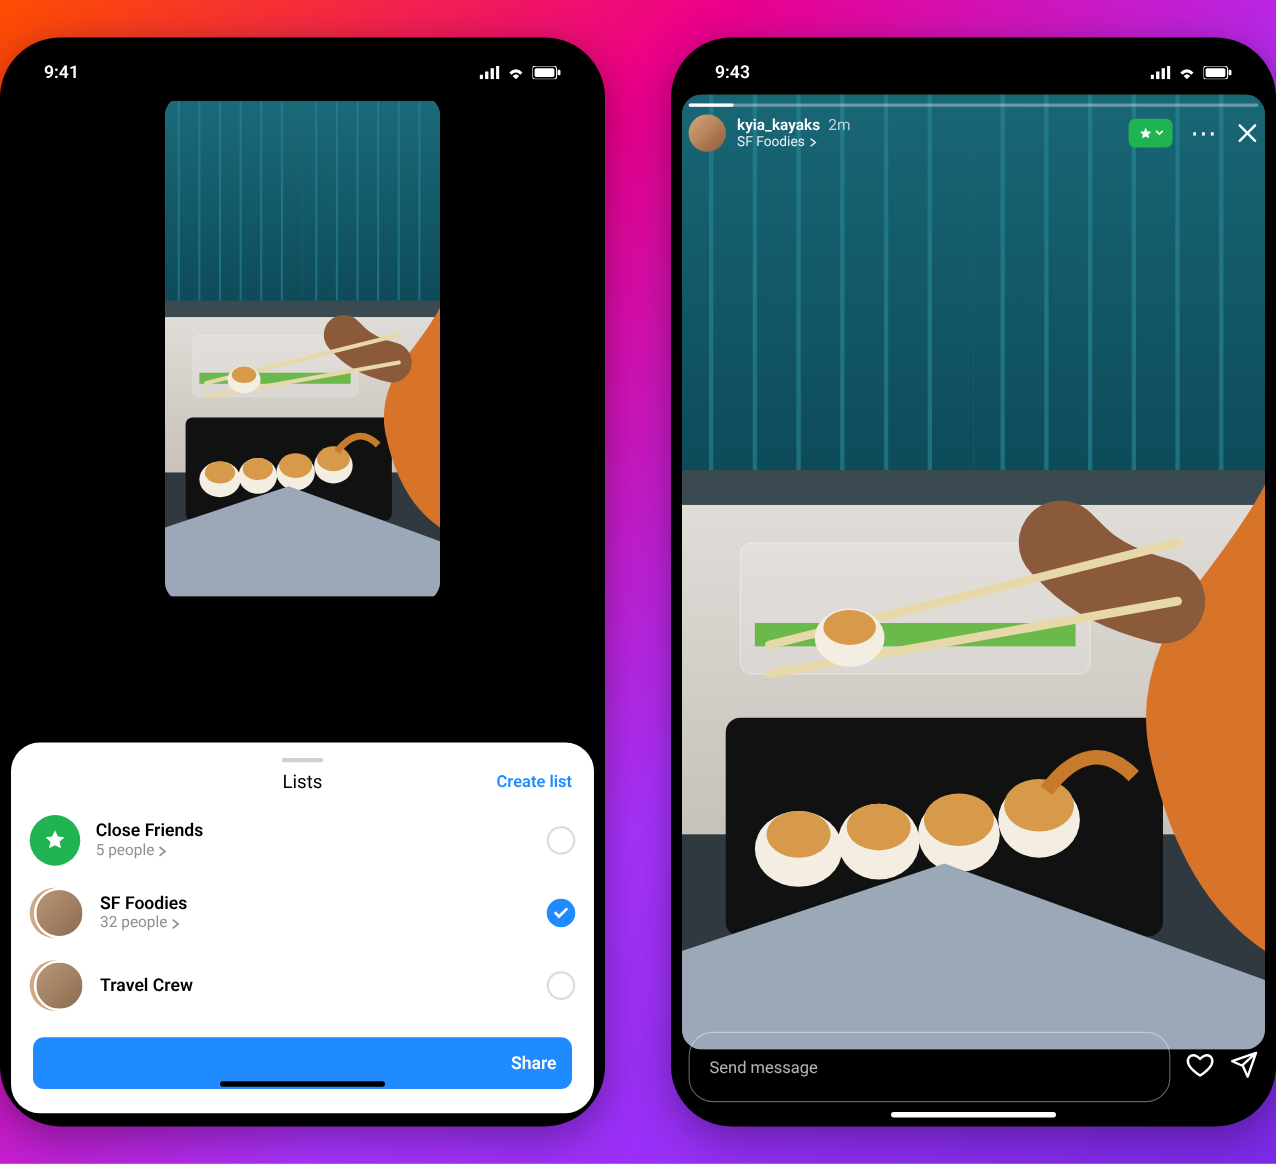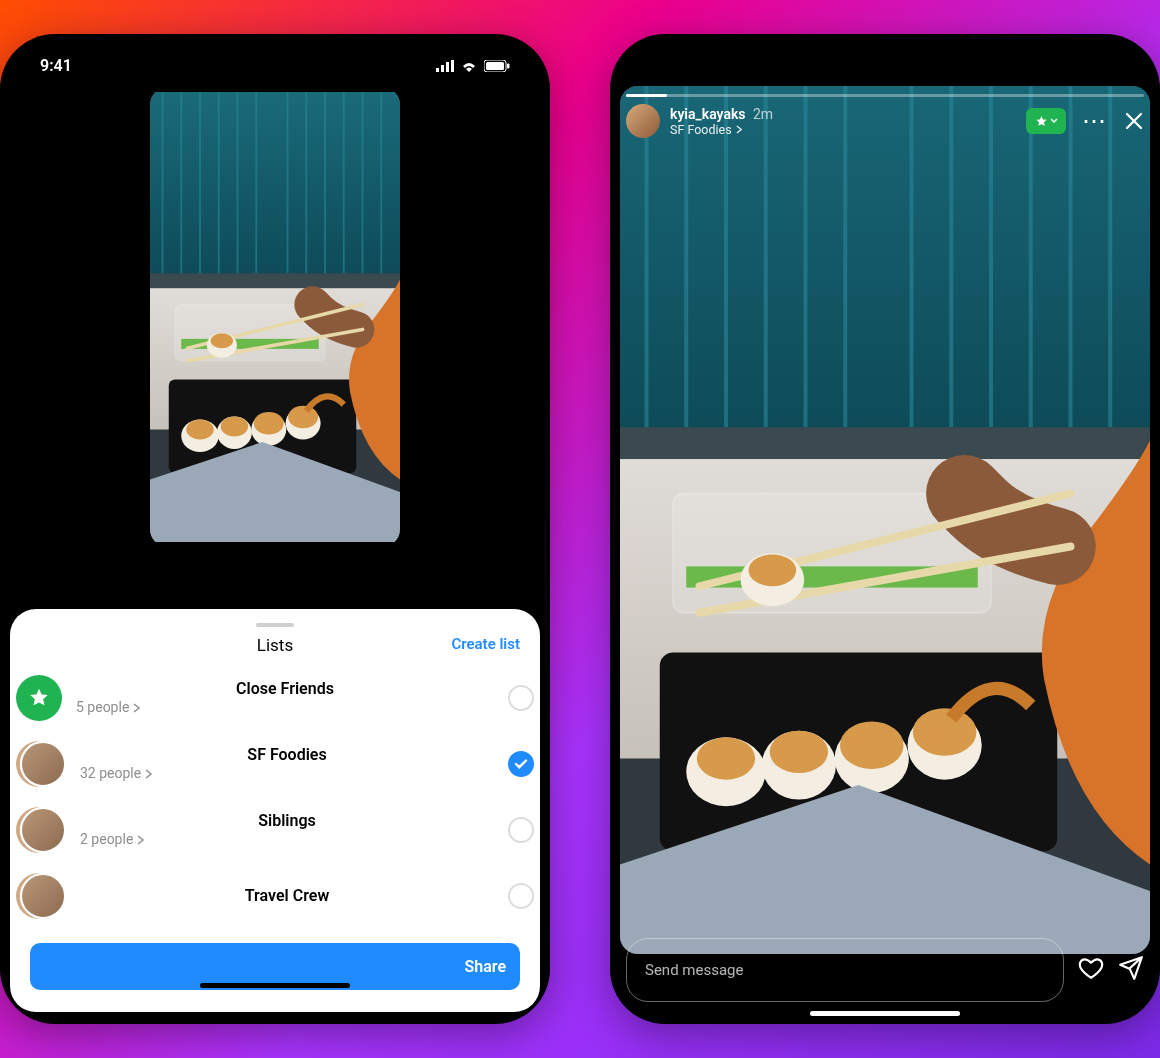--- a/index.html
+++ b/index.html
@@ -341,6 +341,27 @@
 </div>
 
 <div class="phone">
+  <div class="status-bar">
+    <span>9:43</span>
+    <span class="status-icons">
+      <svg width="18" height="12" viewBox="0 0 18 12">
+          <g fill="#fff">
+            <rect x="0" y="8" width="3" height="4"></rect>
+            <rect x="5" y="5" width="3" height="7"></rect>
+            <rect x="10" y="2" width="3" height="10"></rect>
+            <rect x="15" y="0" width="3" height="12"></rect>
+          </g>
+        </svg>
+      <svg width="18" height="12" viewBox="0 0 18 12">
+          <path d="M9 12 L6 9 Q9 6 12 9 Z M3 6 Q9 0 15 6 L13 8 Q9 4 5 8 Z" fill="#fff"></path>
+        </svg>
+      <svg width="26" height="12" viewBox="0 0 26 12">
+          <rect x="0" y="0" width="22" height="12" rx="3" fill="none" stroke="#fff" stroke-width="1"></rect>
+          <rect x="2" y="2" width="18" height="8" rx="1.5" fill="#fff"></rect>
+          <rect x="23" y="3.5" width="2.5" height="5" rx="1" fill="#fff"></rect>
+        </svg>
+    </span>
+  </div>
 
   <div class="story-area">
     <svg class="sushi" style="width:100%;height:100%" preserveAspectRatio="xMidYMid slice" viewBox="0 0 400 720">

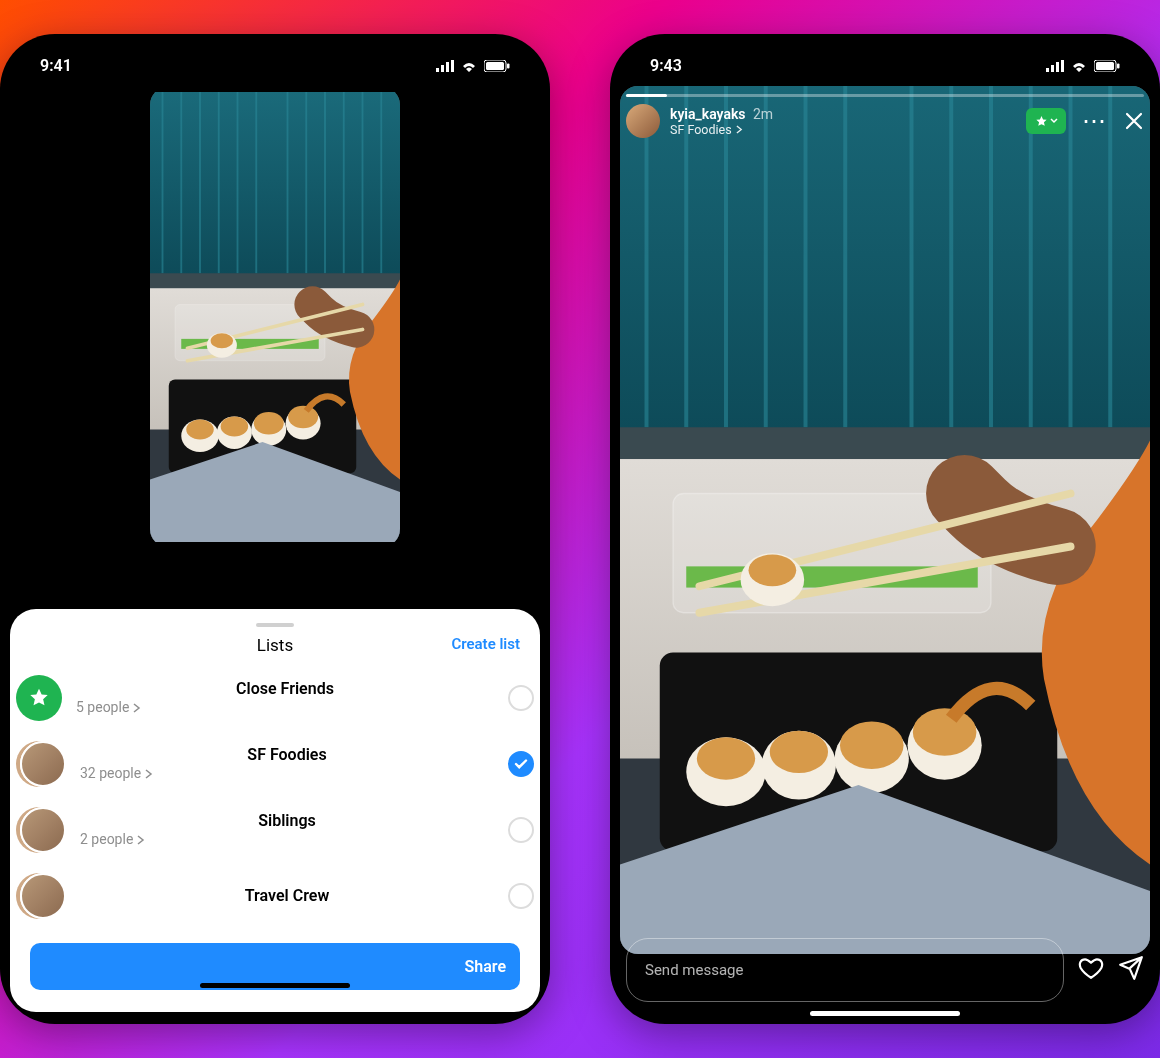--- a/index.html
+++ b/index.html
@@ -80,9 +80,8 @@
   .list-rows { max-height: 290px; overflow:hidden; }
   .list-row {
     display:flex; align-items:center;
-    padding: 10px 6px;
+    padding: 10px 17px;
     gap: 14px;
-    text-align: center;
   }
   .list-avatar {
     width: 46px; height: 46px; border-radius: 50%;

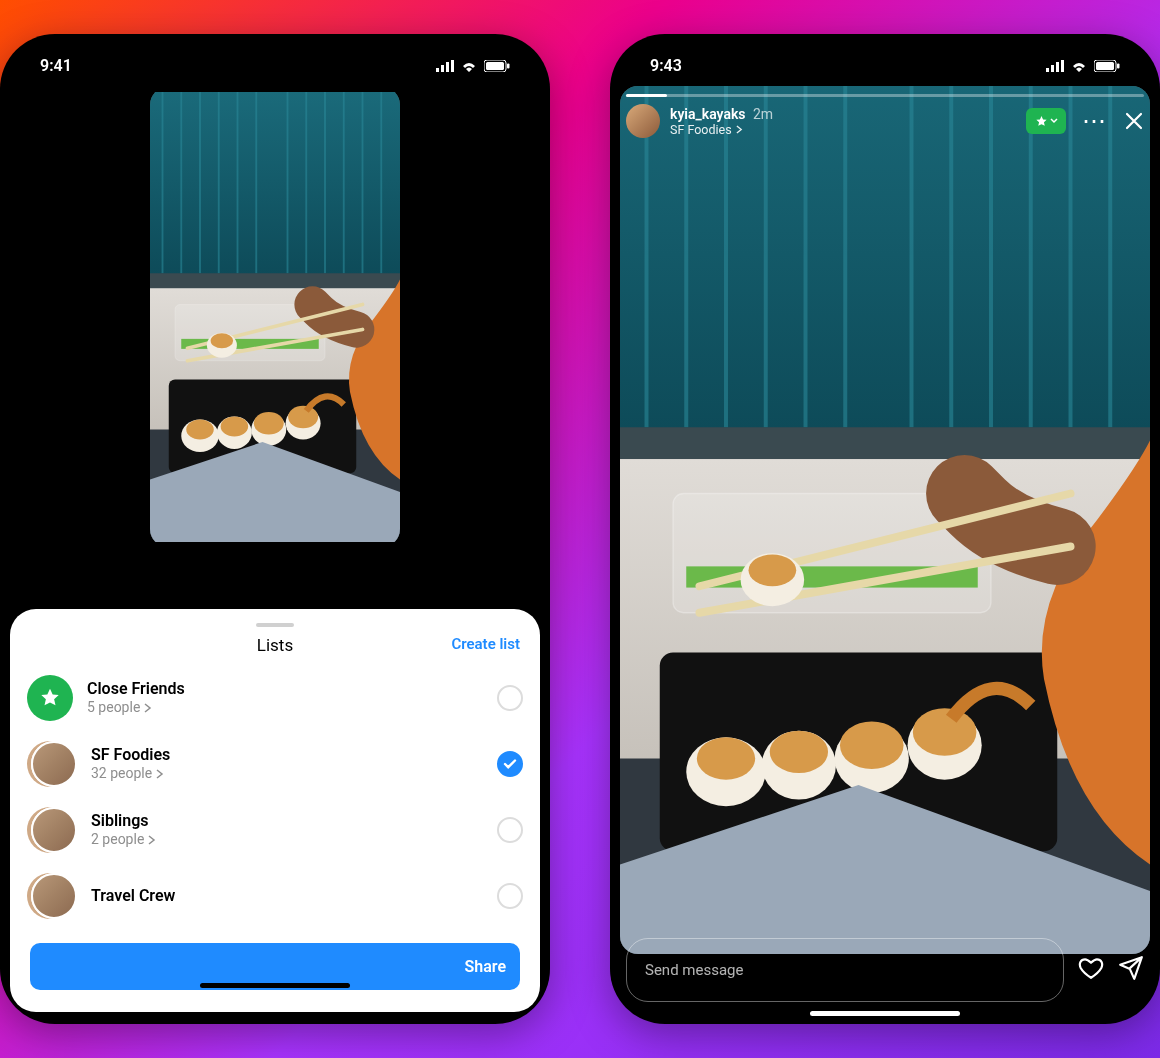--- a/index.html
+++ b/index.html
@@ -311,19 +311,6 @@
         </div>
       </div>
 
-      <div class="list-row">
-        <div class="list-avatar group-avatar"></div>
-        <div class="list-text">
-          <div class="list-name">Siblings</div>
-          <div class="list-sub">
-              <span>2 people</span>
-            <svg width="8" height="10" viewBox="0 0 8 10">
-                <path d="M1 1l5 4-5 4" stroke="#8e8e8e" stroke-width="1.5" fill="none"></path>
-              </svg>
-          </div>
-        </div>
-        <div class="radio"></div>
-      </div>
 
       <div class="list-row">
         <div class="list-avatar group-avatar"></div>

